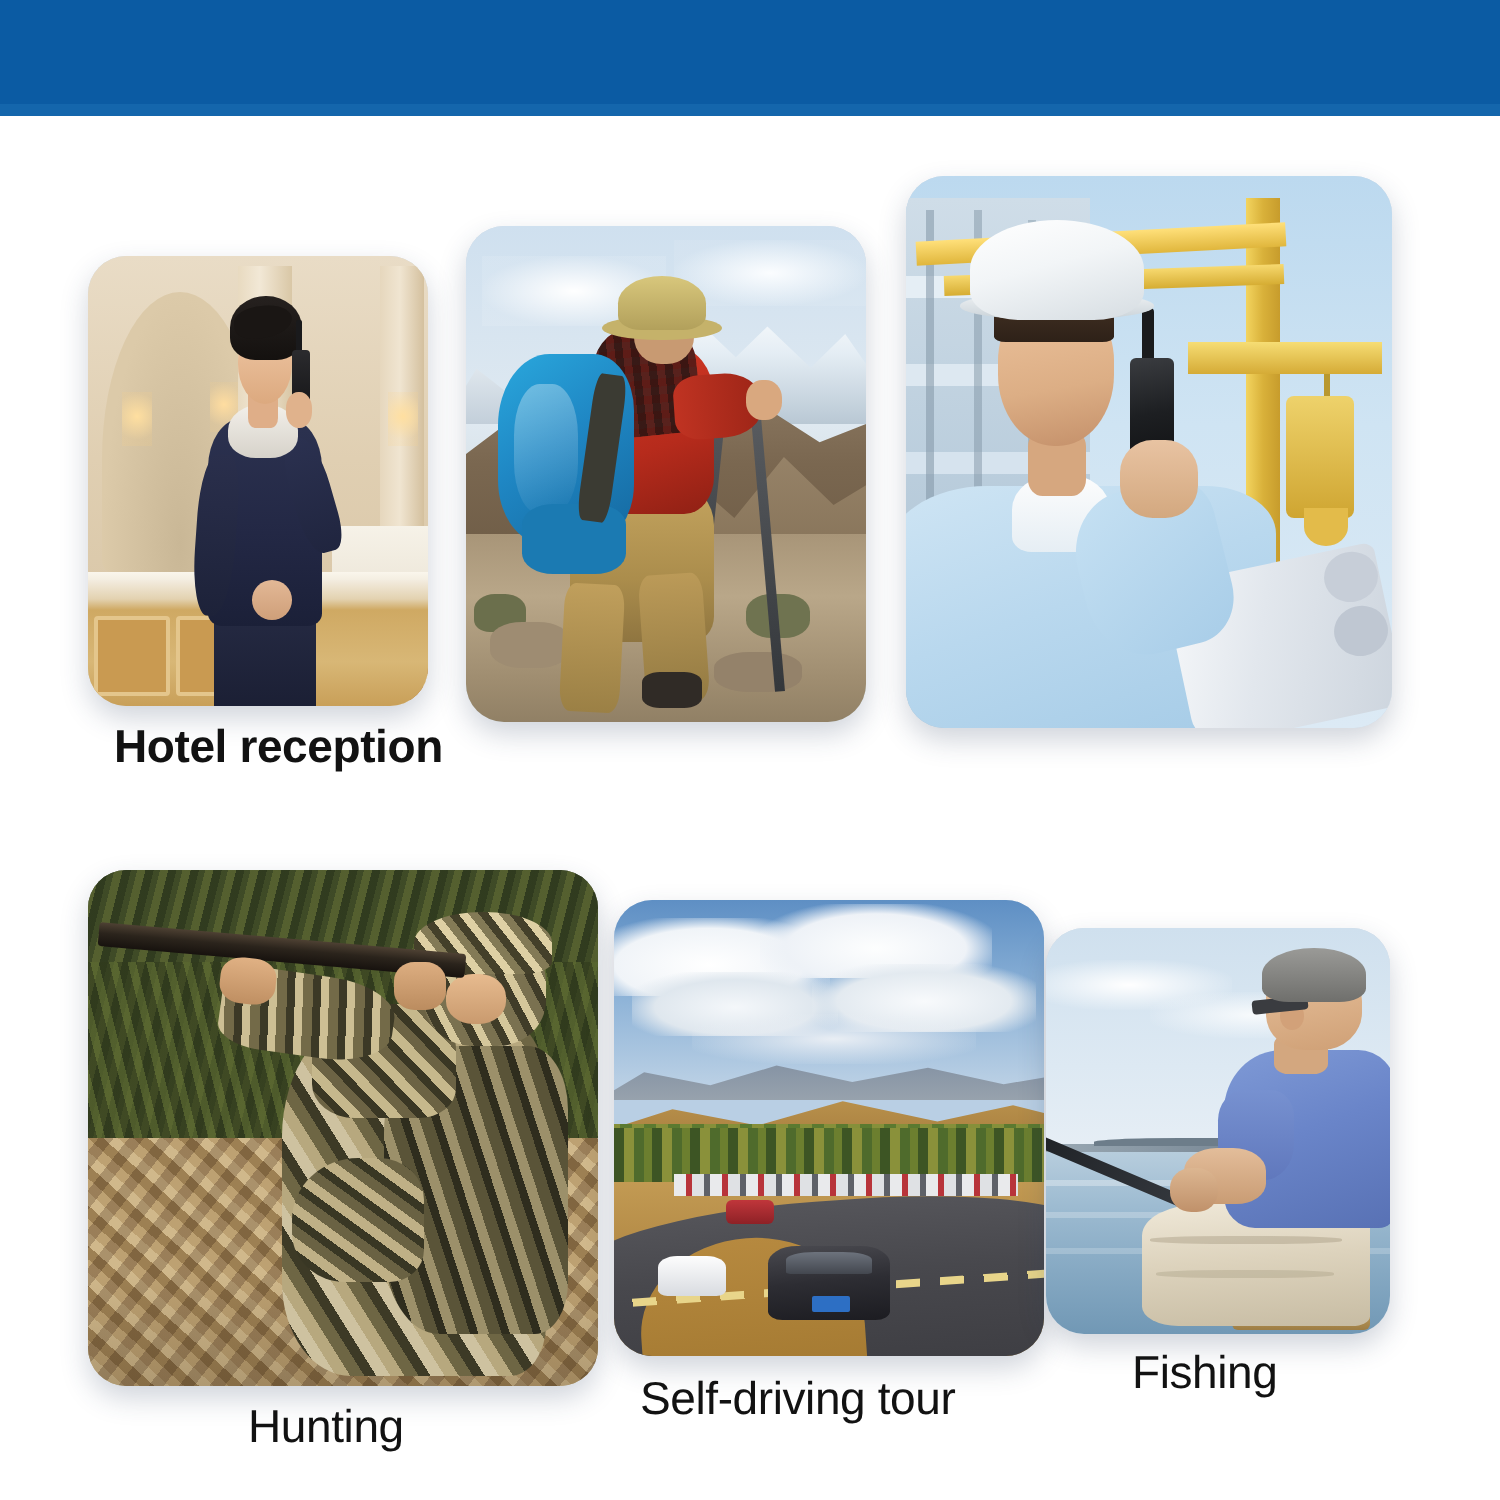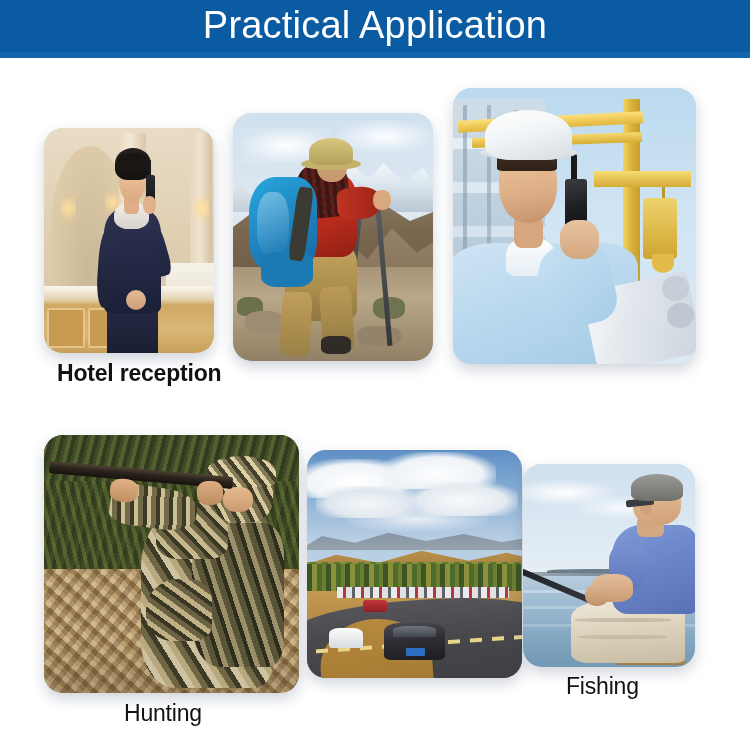--- a/index.html
+++ b/index.html
@@ -434,7 +434,6 @@
 
   <div id="header-band"></div>
   <div id="header-band-edge"></div>
-  <div id="header-title">Practical Application</div>
 
   <div class="tile" style="left:44px; top:128px; width:170px; height:225px;">
     <div class="scene">

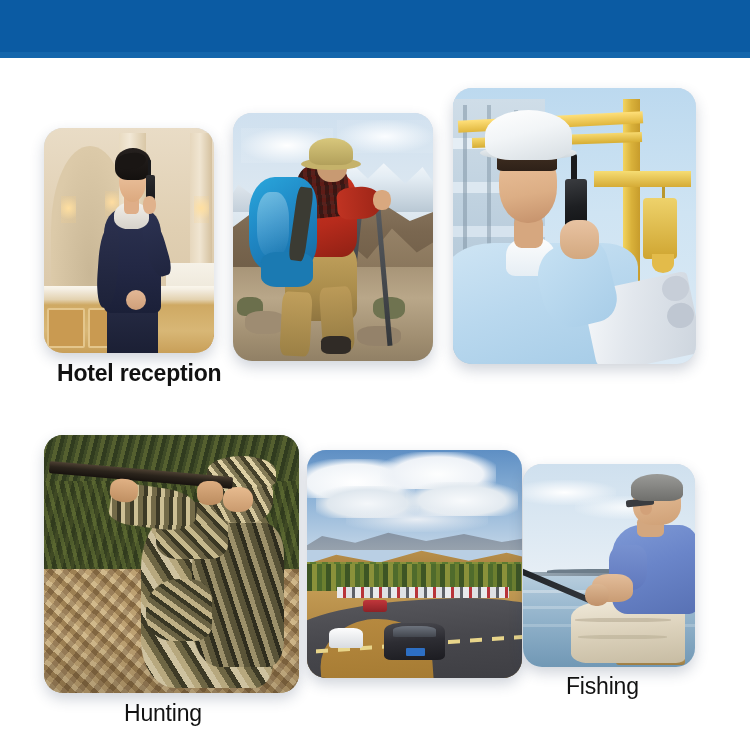--- a/index.html
+++ b/index.html
@@ -583,6 +583,7 @@
       <div class="lyr s5-plate"></div>
     </div>
   </div>
+  <div class="caption" style="left:320px; top:686px;">Self-driving tour</div>
 
   <div class="tile" style="left:523px; top:464px; width:172px; height:203px;">
     <div class="scene">

